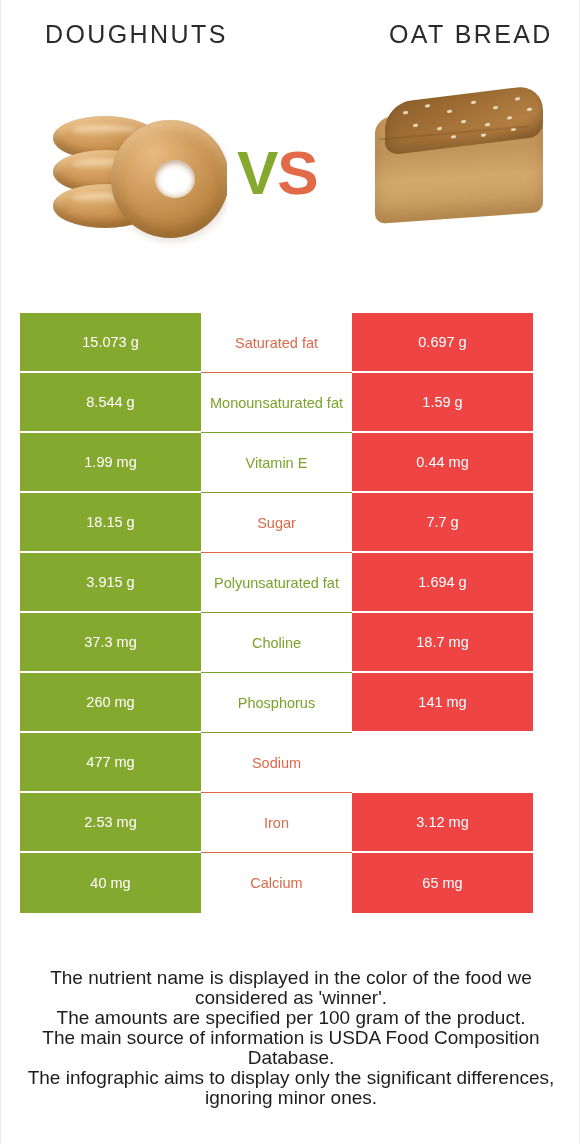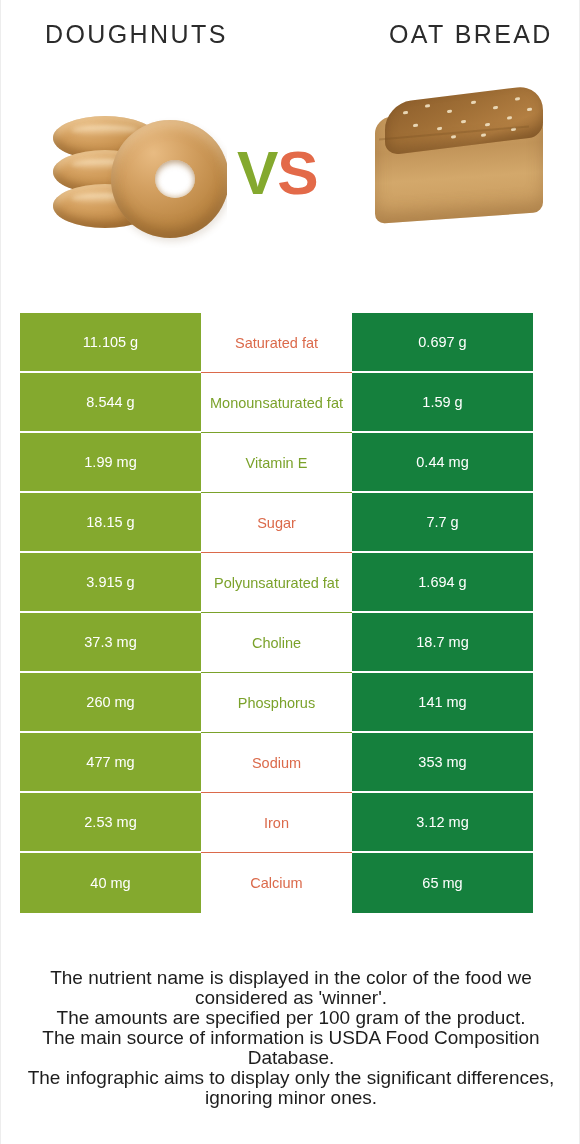--- a/index.html
+++ b/index.html
@@ -259,7 +259,7 @@
 
   <div class="table" id="nutrient-table">
       <div class="row">
-        <div class="cell cell-left">11.105 g</div>
+        <div class="cell cell-left">15.073 g</div>
         <div class="cell cell-mid">
           <span class="win-red">Saturated fat</span>
           <div class="divider" style="background: rgb(219, 106, 75);"></div>

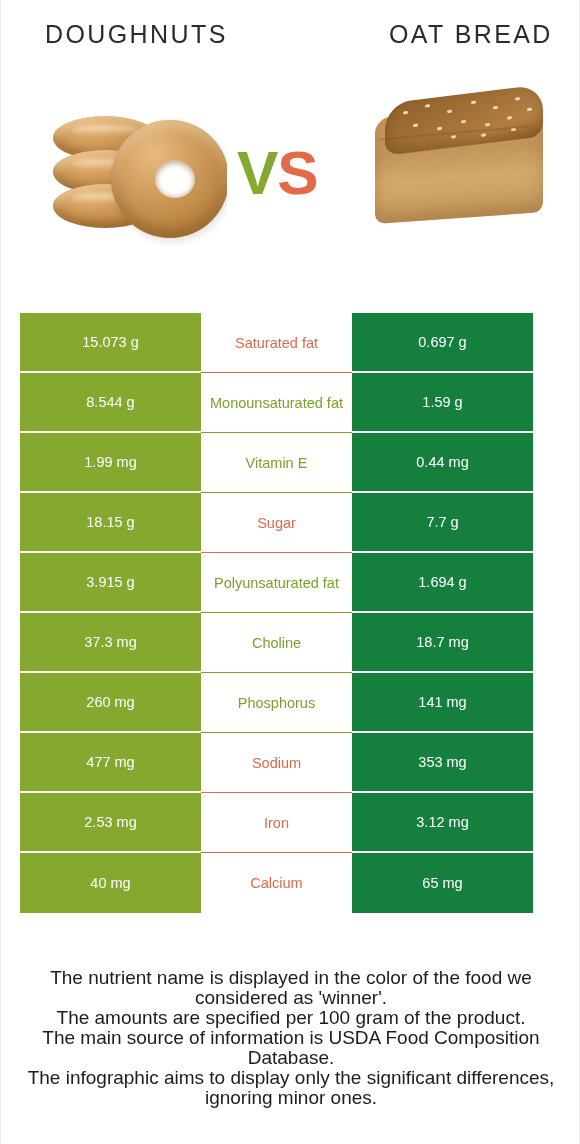--- a/index.html
+++ b/index.html
@@ -187,7 +187,7 @@
     width: 181px;
     color: #ffffff;
     font-size: 14.5px;
-    background: #15803d;
+    background: #ef4444;
     border-bottom: 2px solid #ffffff;
   }
   .row:last-child .cell-left,

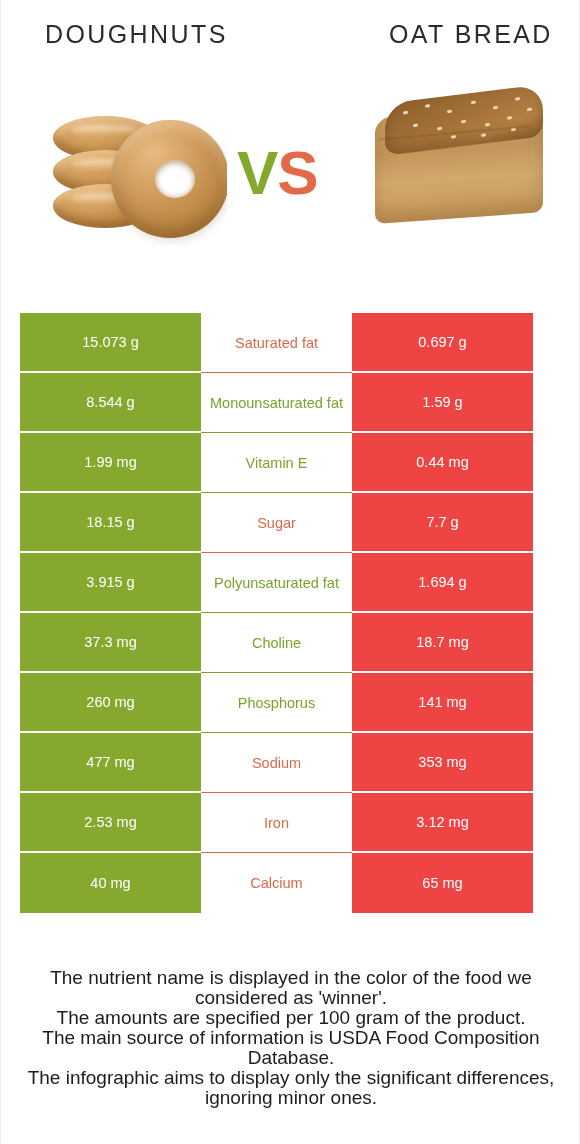--- a/index.html
+++ b/index.html
@@ -320,7 +320,6 @@
           <span class="win-red">Sodium</span>
           <div class="divider" style="background: rgb(219, 106, 75);"></div>
         </div>
-        <div class="cell cell-right">353 mg</div>
       </div>
       <div class="row">
         <div class="cell cell-left">2.53 mg</div>

